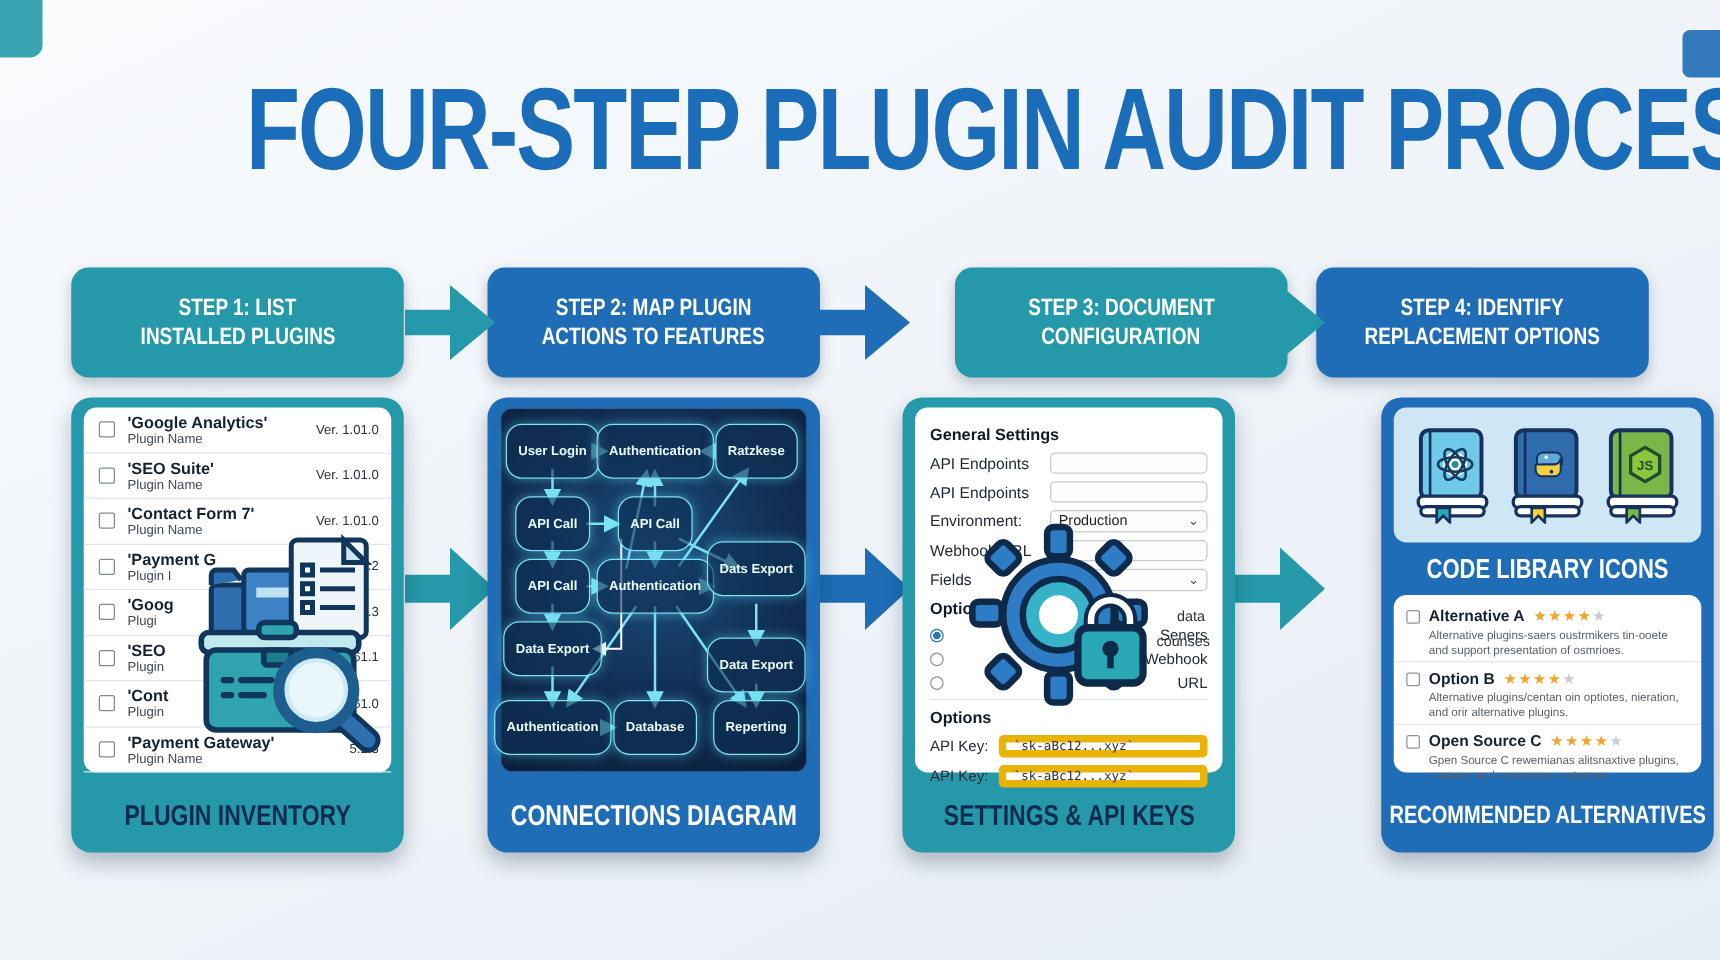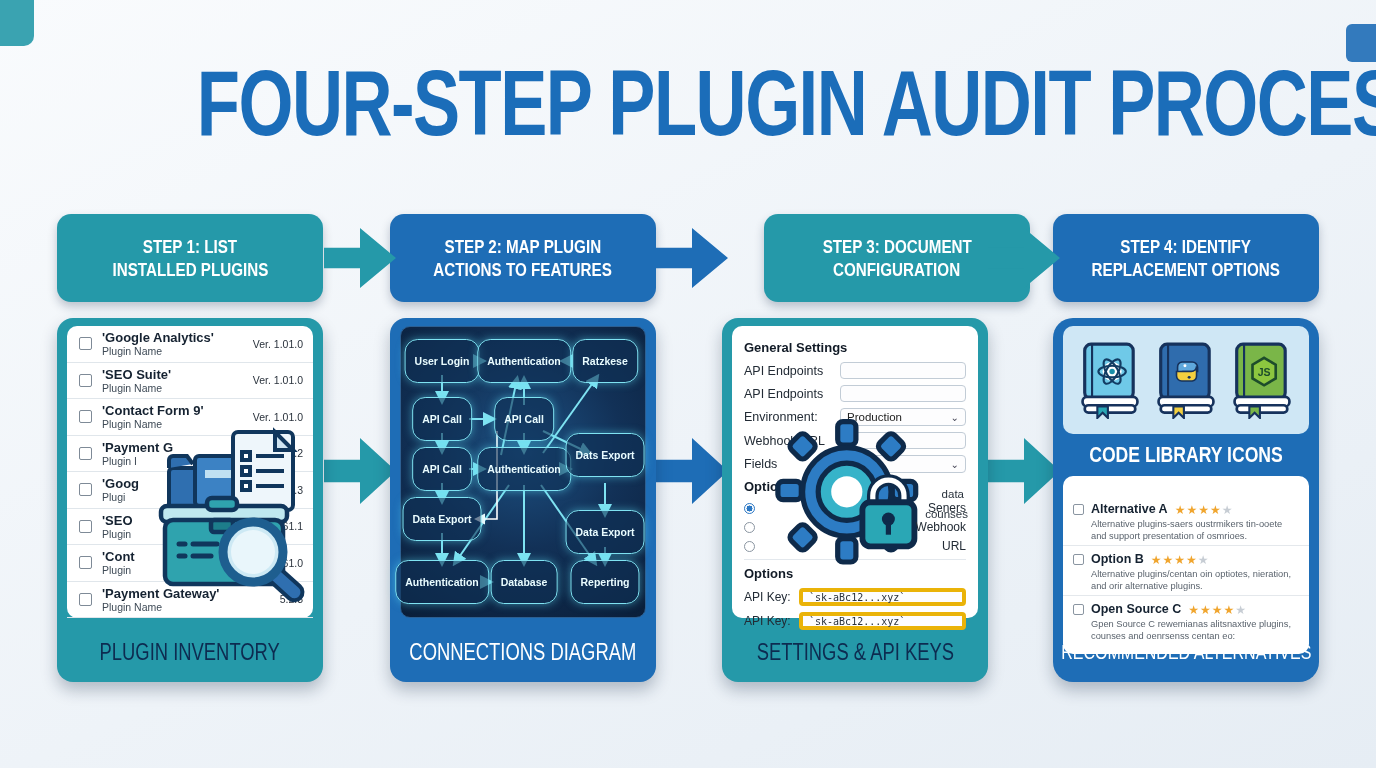--- a/index.html
+++ b/index.html
@@ -395,7 +395,7 @@
     </div>
 </div>
 
-<div class="card bg-blue" style="left:1053px;border-radius:20px;">
+<div class="card bg-blue" style="left:1105px;">
   <div class="panel-light">
 
     <svg width="64" height="78" viewBox="0 0 60 74">

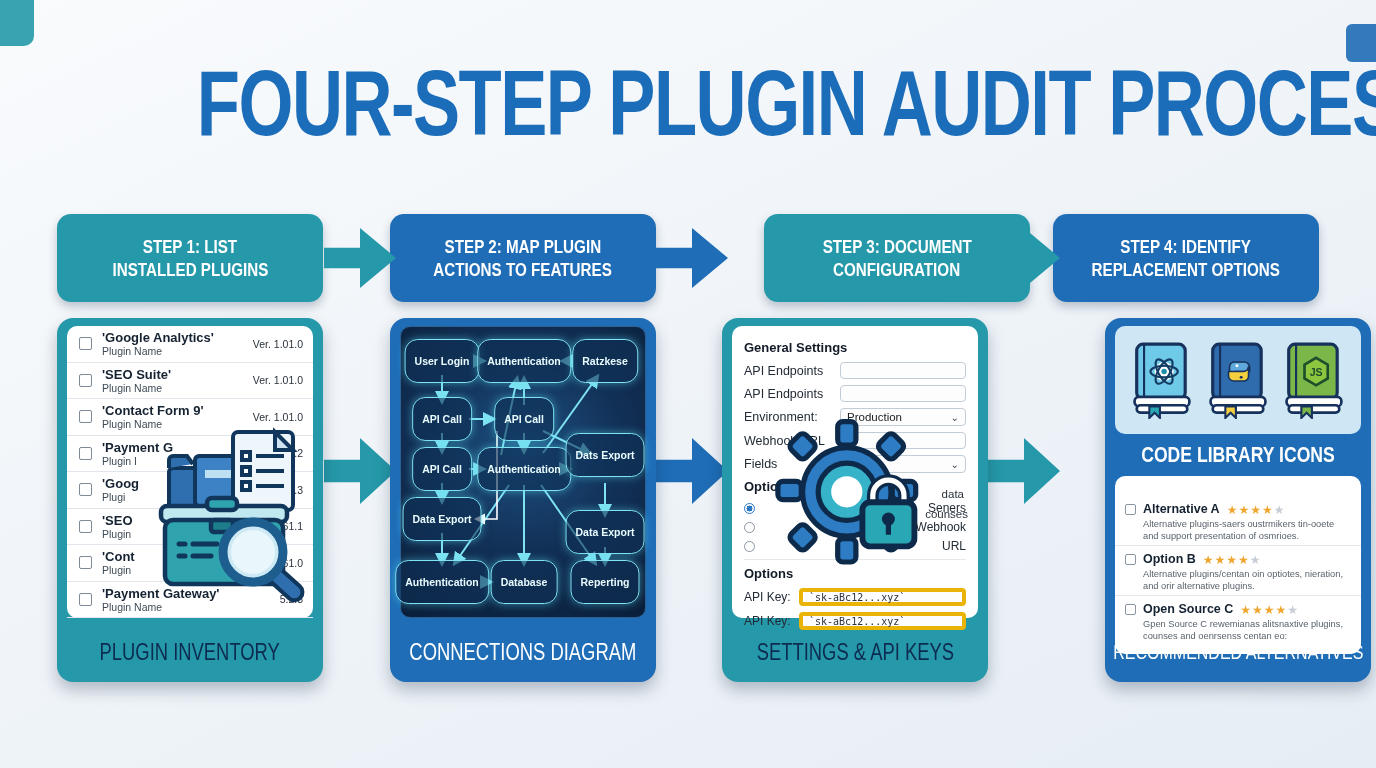--- a/index.html
+++ b/index.html
@@ -161,7 +161,7 @@
     <div class="plug-row">
       <div class="chk"></div>
       <div class="plug-txt">
-          <div class="plug-name">'Contact Form 9'</div>
+          <div class="plug-name">'Contact Form 7'</div>
           <div class="plug-sub">Plugin Name</div>
         </div>
       <div class="plug-ver">Ver. 1.01.0</div>

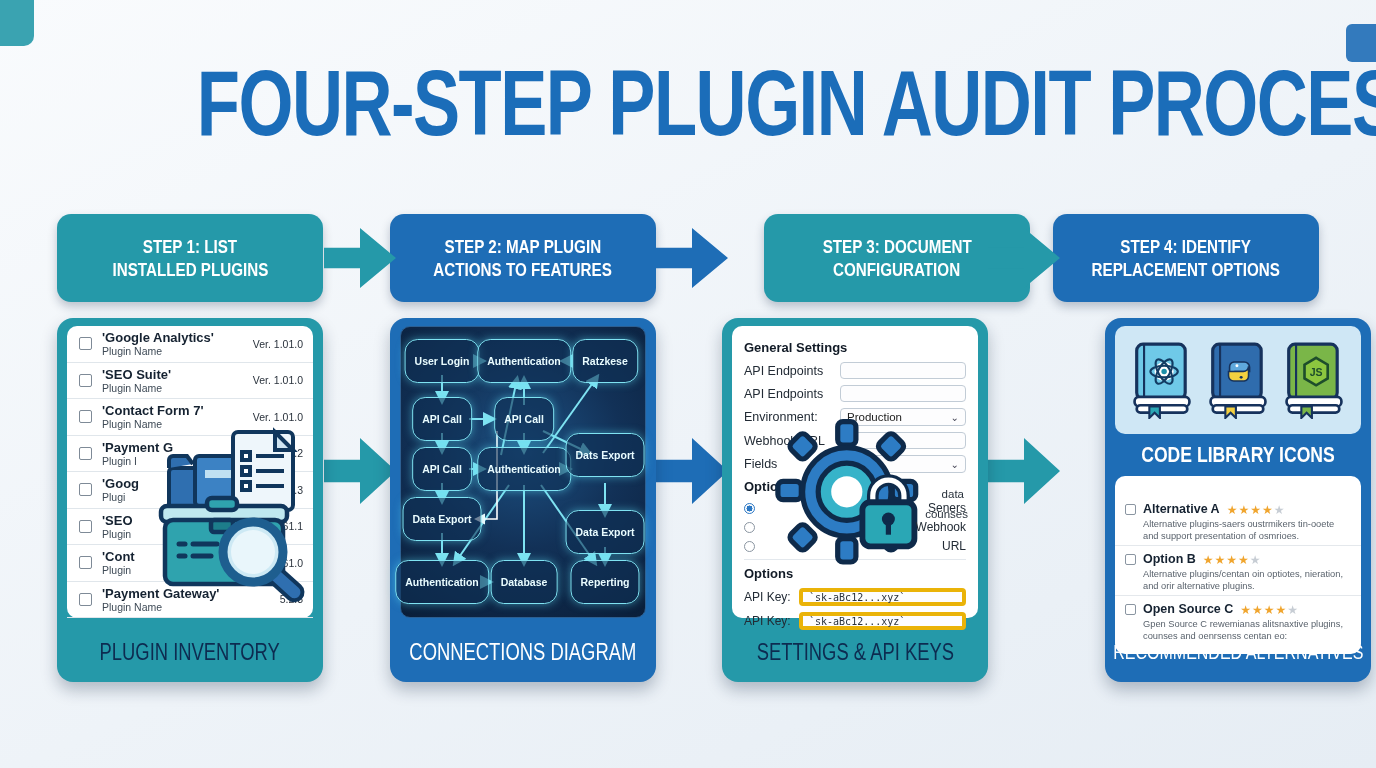--- a/index.html
+++ b/index.html
@@ -98,7 +98,7 @@
   .panel-light { position:absolute; left:10px; top:8px; width:246px; height:108px; border-radius:10px; background:#cfe7f5; display:flex; align-items:center; justify-content:center; gap:12px; }
   .band-label { position:absolute; top:120px; left:0; width:100%; height:34px; display:flex; align-items:center; justify-content:center; color:#fff; font-weight:bold; }
   .band-label .cx { font-size:22px; }
-  .panel-list { position:absolute; left:10px; top:158px; width:246px; height:178px; border-radius:10px; background:#ffffff; padding:20px 0; }
+  .panel-list { position:absolute; left:10px; top:158px; width:246px; height:142px; border-radius:10px; background:#ffffff; padding:4px 0; }
   .alt-item { padding:4px 10px 3px; border-bottom:1px solid #e4e8ec; }
   .alt-item:last-child { border-bottom:none; }
   .alt-head { display:flex; align-items:center; gap:7px; }

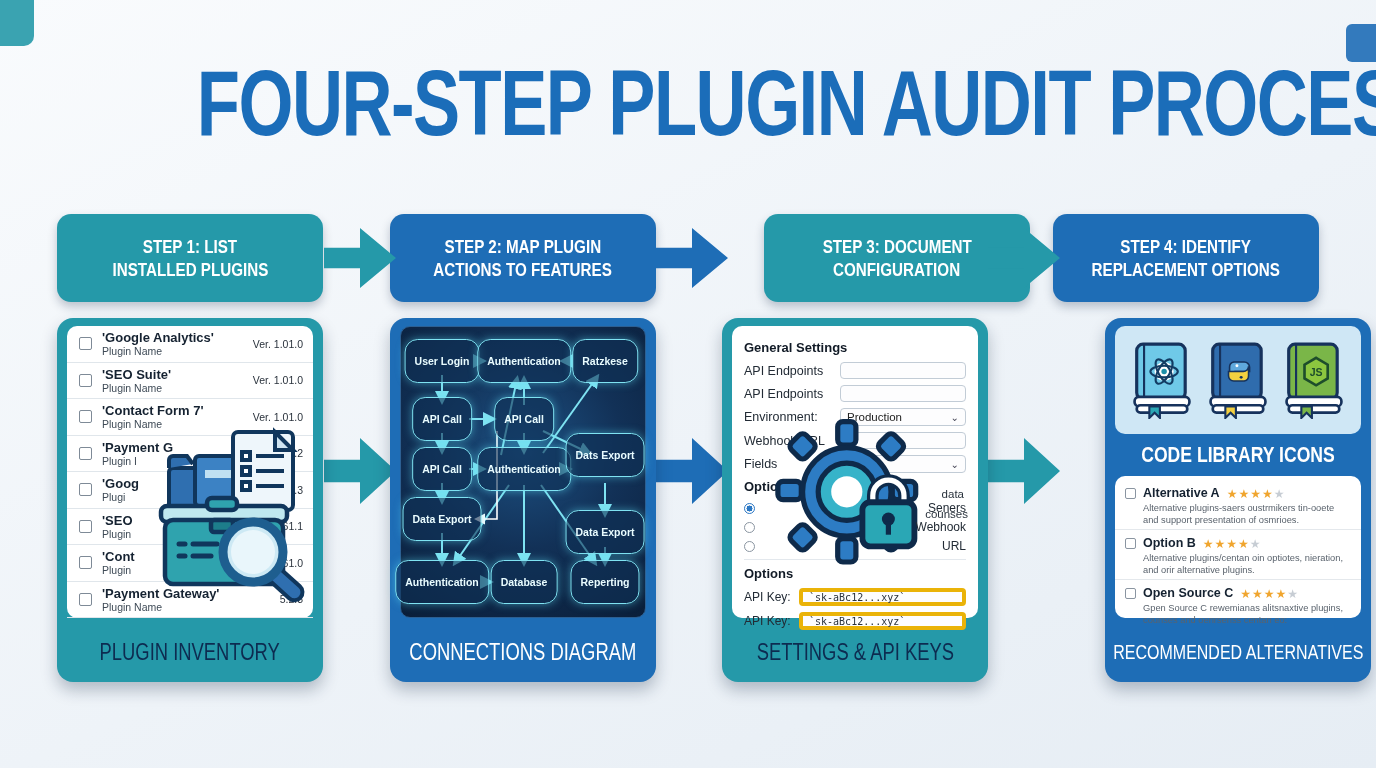--- a/index.html
+++ b/index.html
@@ -90,7 +90,7 @@
   .divline { border-top:1px solid #e3e8ed; margin:6px 0; }
   .key-row { display:flex; align-items:center; margin-bottom:6px; position:relative; z-index:6; }
   .key-label { width:55px; font-size:12px; color:#222b35; }
-  .key-input { flex:1; height:18px; border:4px solid #eab308; border-radius:4px; background:#fdfdfe;
+  .key-input { flex:1; height:18px; border:6px solid #eab308; border-radius:4px; background:#fdfdfe;
     font-family:"DejaVu Sans Mono", monospace; font-size:10px; color:#2a323c; display:flex; align-items:center; padding:0 6px; }
   .gear-illus { position:absolute; left:42px; top:92px; width:156px; height:158px; z-index:5; }
 

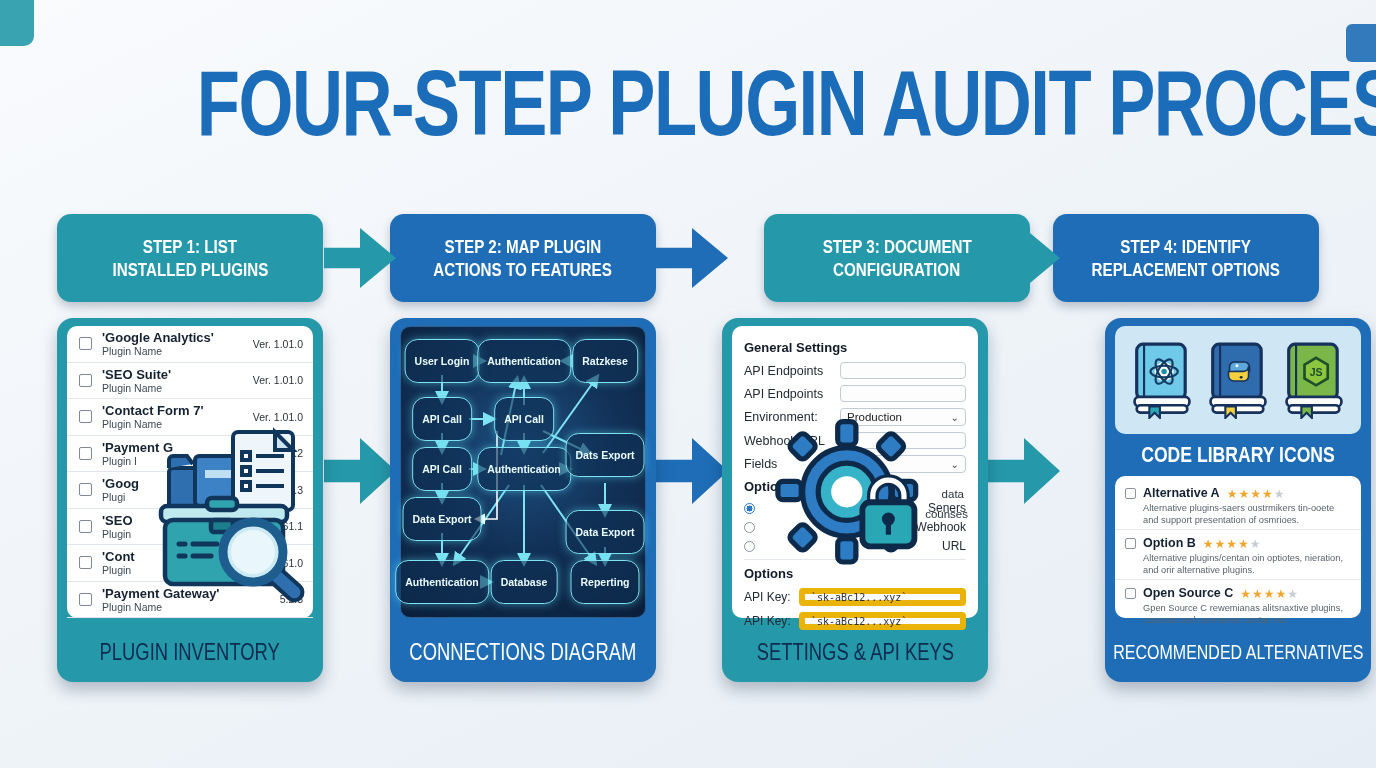--- a/index.html
+++ b/index.html
@@ -50,7 +50,7 @@
   }
   .caption {
     position:absolute; top:304px; left:0; width:100%; height:60px;
-    display:flex; align-items:center; justify-content:center; font-weight:normal;
+    display:flex; align-items:center; justify-content:center; font-weight:bold;
   }
   .caption .cx { font-size:23px; }
   .cap-navy { color:#0d2b50; } .cap-white { color:#ffffff; }

